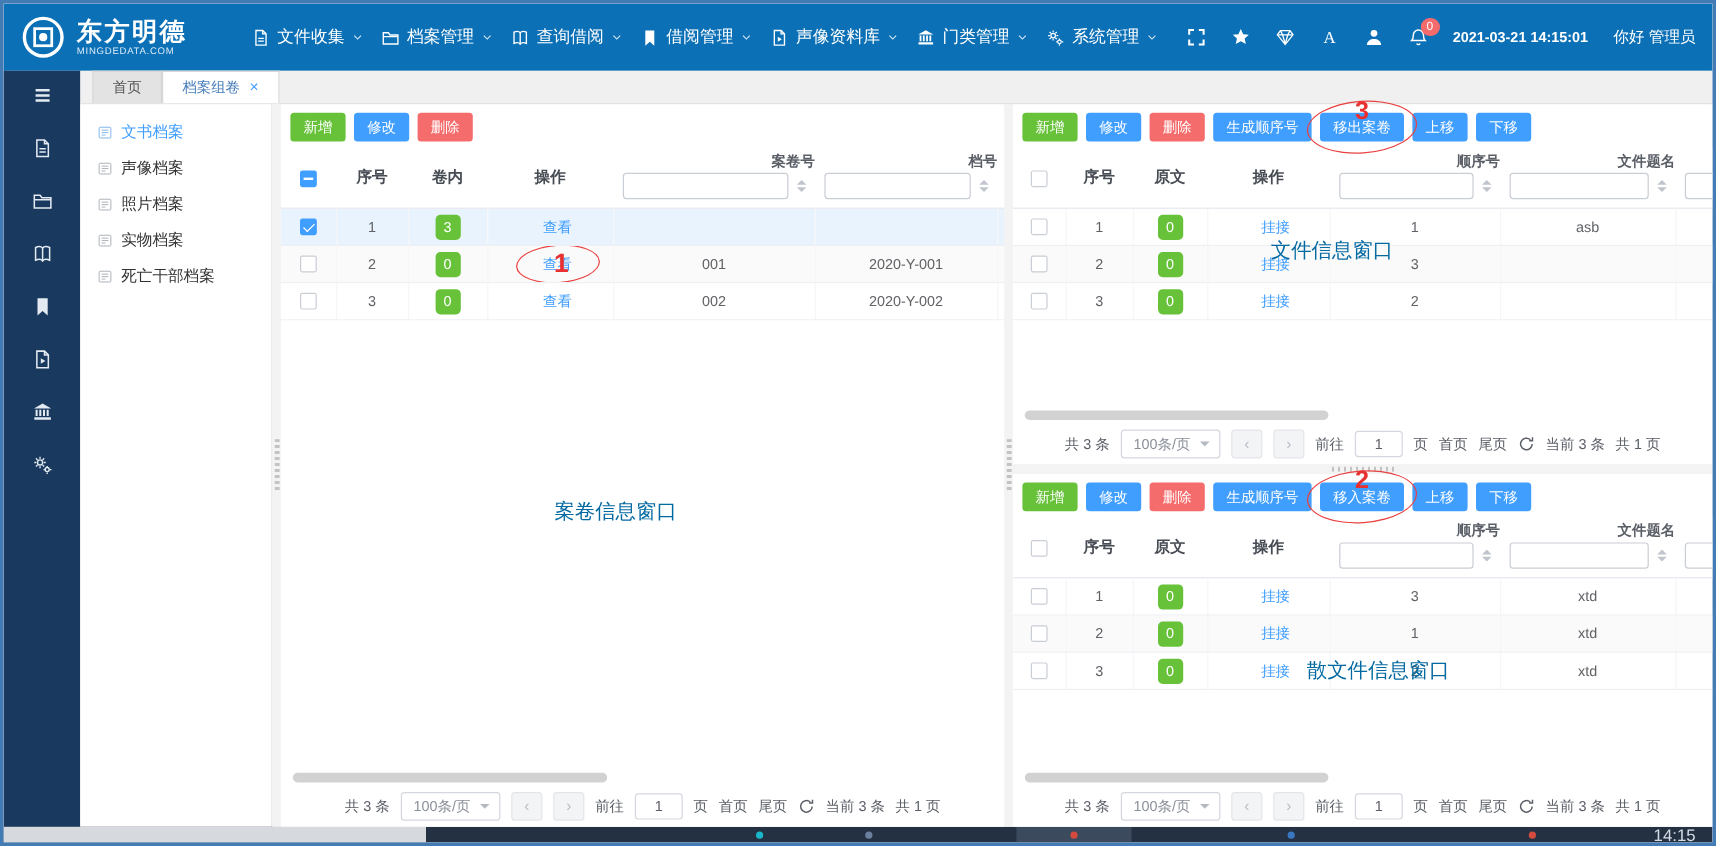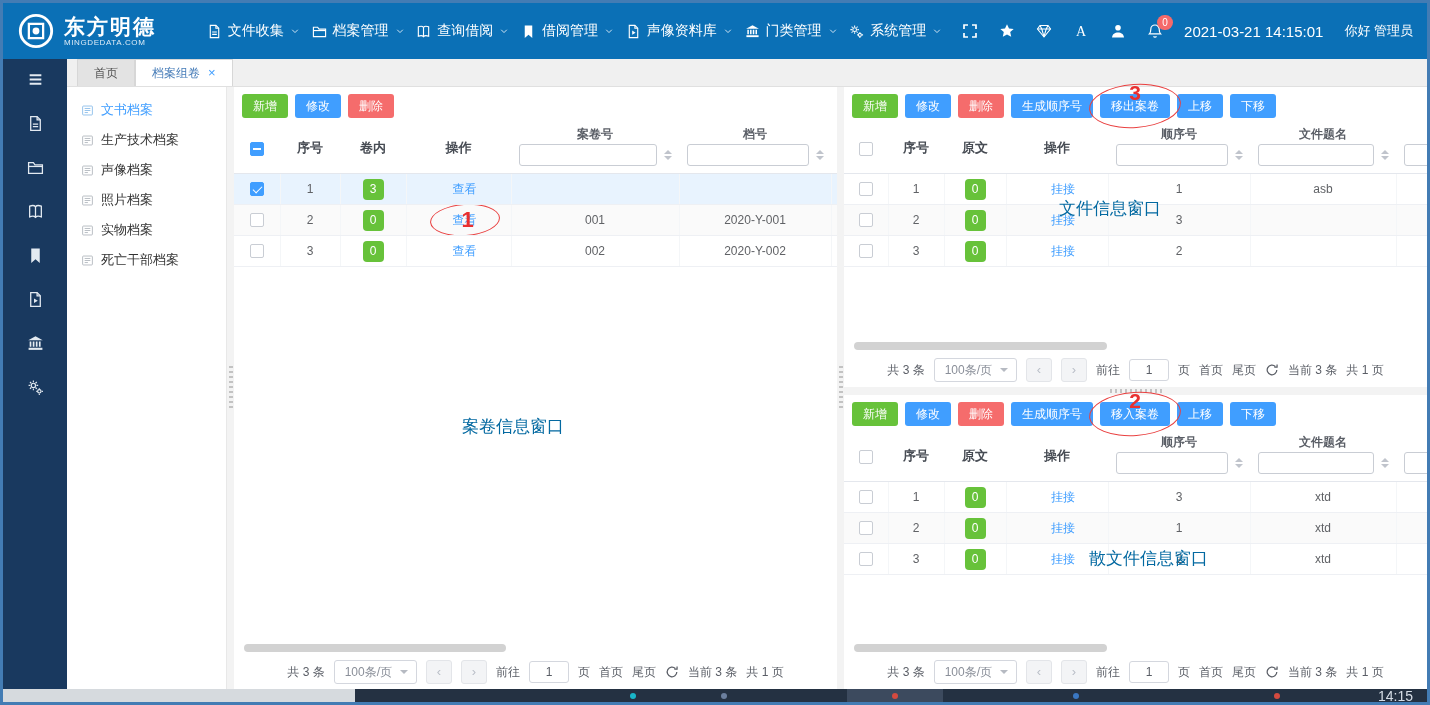--- a/index.html
+++ b/index.html
@@ -24,7 +24,7 @@
   .qicon{width:16px;height:16px;cursor:pointer}
   .bellwrap{position:relative;cursor:pointer;width:16px;height:16px}
   .badge-red{position:absolute;top:-8px;right:-10px;background:#f56a6a;min-width:16px;height:15px;border-radius:8px;font-size:10px;line-height:15px;text-align:center;color:#fff;padding:0 2px}
-  .dt{font-size:15px;font-weight:400;white-space:nowrap}
+  .dt{font-size:12px;font-weight:700;white-space:nowrap}
   .greet{font-size:13px;white-space:nowrap}
 
   

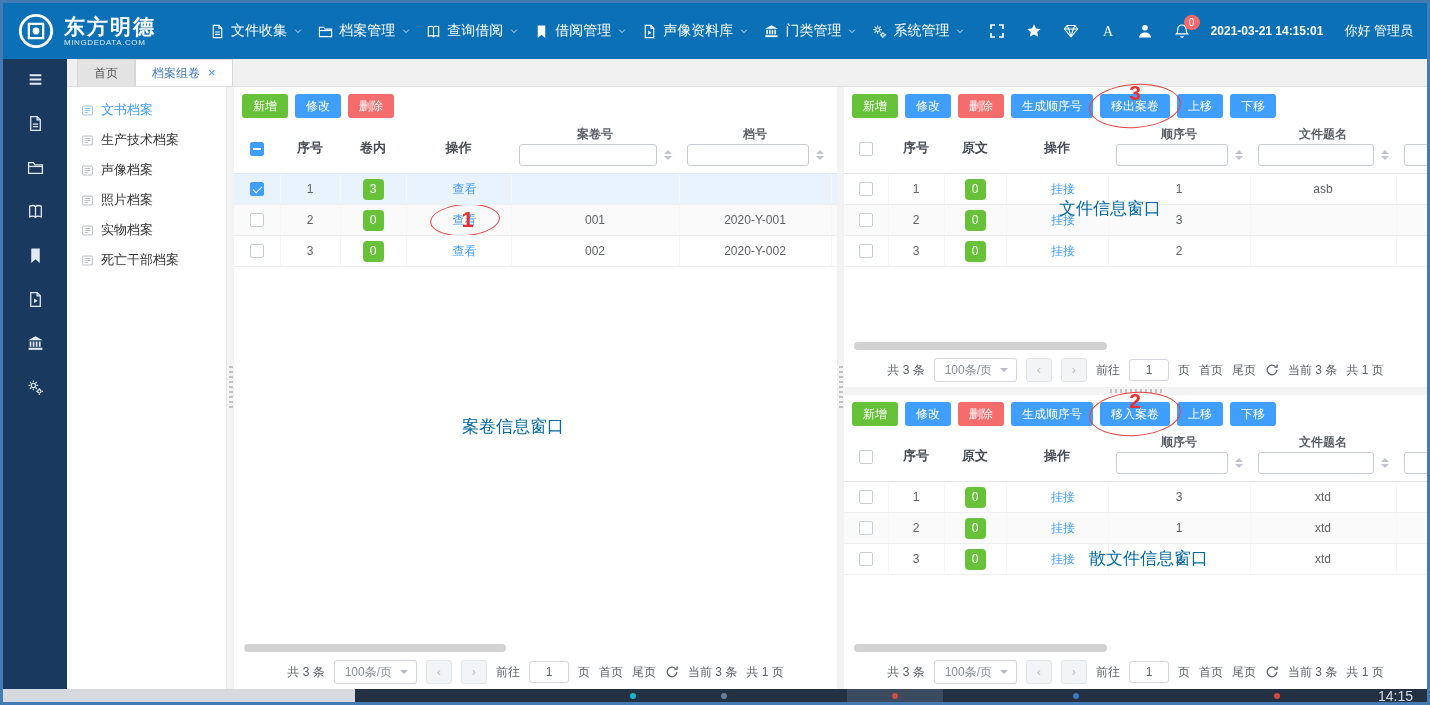--- a/index.html
+++ b/index.html
@@ -387,17 +387,6 @@
                 </svg>
               </span>
               <span>文书档案</span>
-            </div>
-            <div class="titem">
-              <span class="icon tic">
-                <svg viewBox="0 0 16 16">
-                  <g fill="none" stroke="currentColor">
-                    <rect x="2" y="2.5" width="12" height="11" rx="1"></rect>
-                    <path d="M4.5 5.5h7M4.5 8h7M4.5 10.5h4"></path>
-                  </g>
-                </svg>
-              </span>
-              <span>生产技术档案</span>
             </div>
             <div class="titem">
               <span class="icon tic">

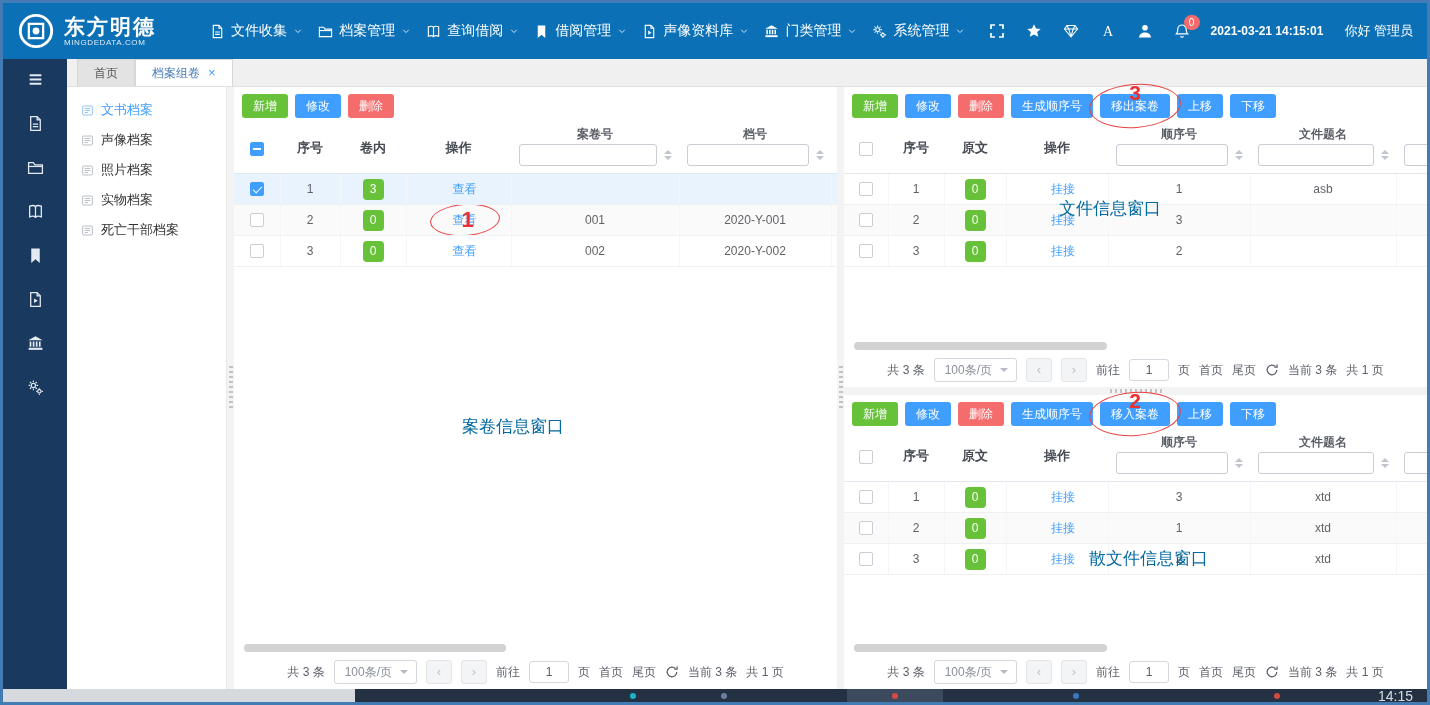--- a/index.html
+++ b/index.html
@@ -67,7 +67,7 @@
   .right-col table.grid{width:625px}
   table.grid th{border-bottom:1px solid #e4e7ed;background:#fff;font-weight:700;color:#474c54;height:44px;vertical-align:middle;text-align:center;font-size:13px;padding:0}
   th.col-filter{font-weight:400}
-  .flabel{font-size:12px;color:#5a5e66;height:16px;line-height:16px;margin-top:3px;text-align:center}
+  .flabel{font-size:12px;color:#5a5e66;height:16px;line-height:16px;margin-top:3px;text-align:right}
   .frow{display:flex;align-items:center;padding:2px 4px 7px 8px}
   .finput{flex:1;height:22px;border:1px solid #c9cdd4;border-radius:3px;min-width:0;outline:none;padding:0 4px;font-size:12px}
   .sorter{width:14px;display:flex;flex-direction:column;align-items:center;margin-left:4px;cursor:pointer}

